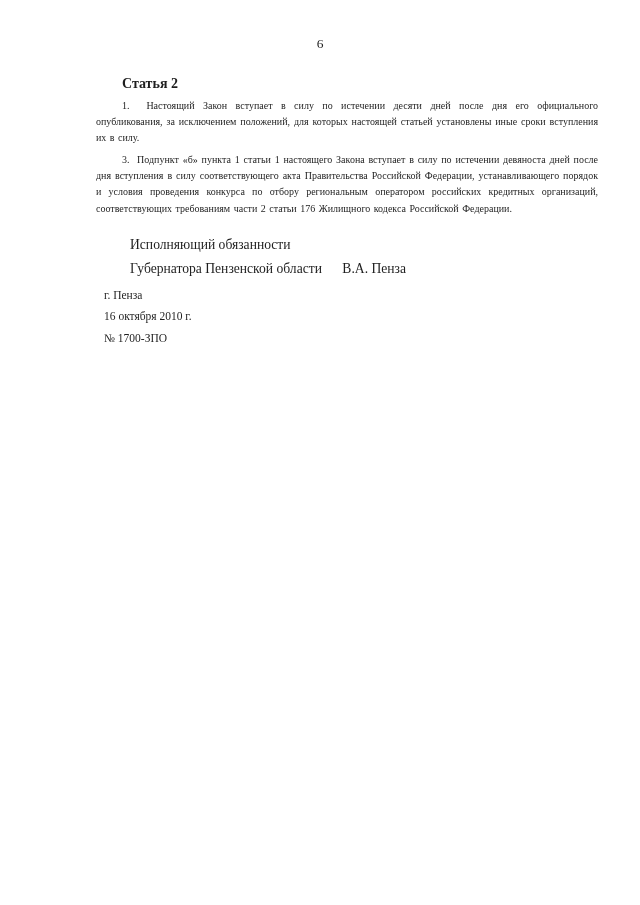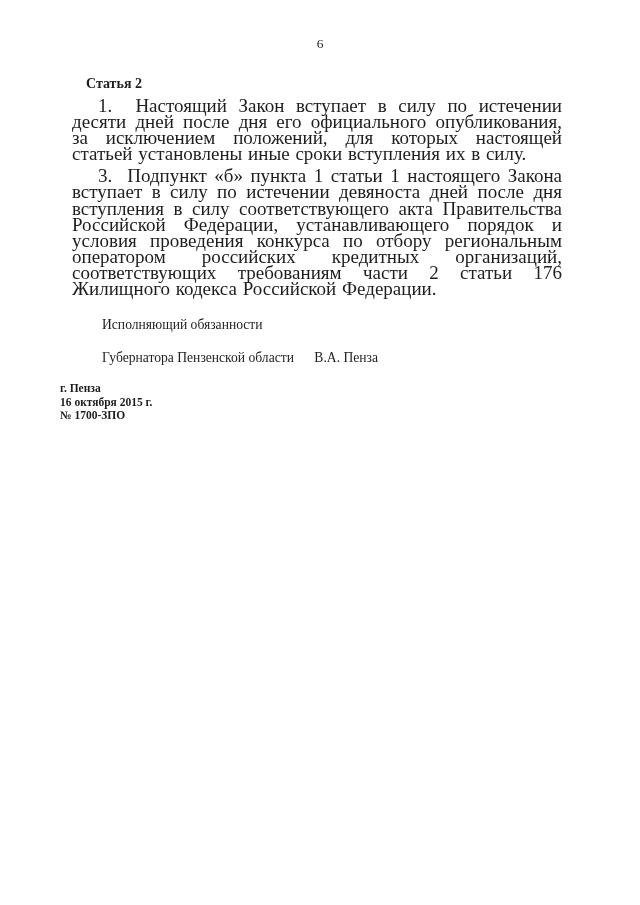--- a/index.html
+++ b/index.html
@@ -25,7 +25,7 @@
   }
   .content {
     position: absolute;
-    left: 60px;
+    left: 96px;
     top: 76px;
     width: 502px;
   }

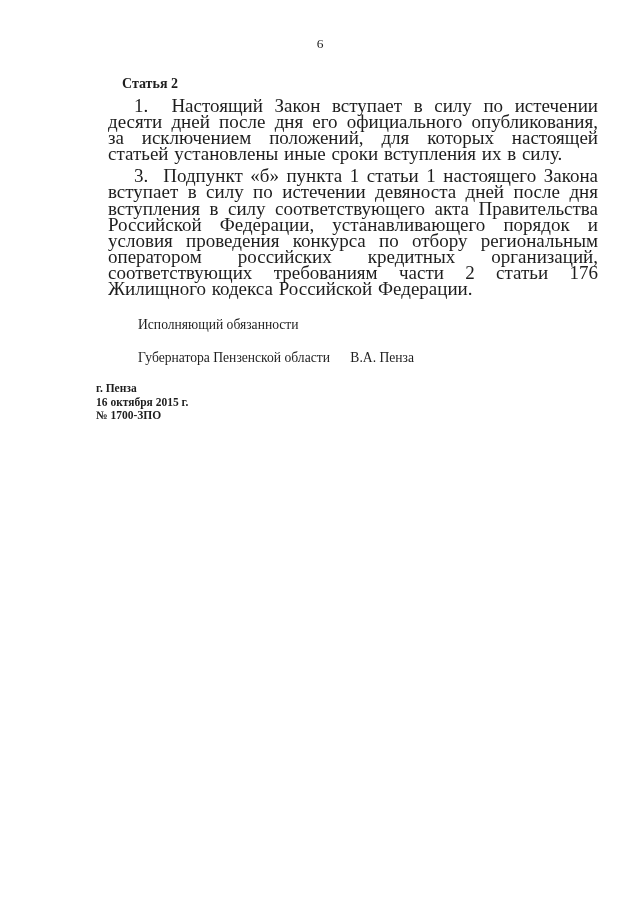--- a/index.html
+++ b/index.html
@@ -37,11 +37,11 @@
     margin: 0;
   }
   .body-para {
-    font-size: 19px;
+    font-size: 10px;
     line-height: 16.1px;
     text-align: justify;
     text-indent: 26px;
-    margin: 6px 0 0 12px;
+    margin: 6px 0 0 0;
     word-spacing: 1px;
   }
   .signature-block {

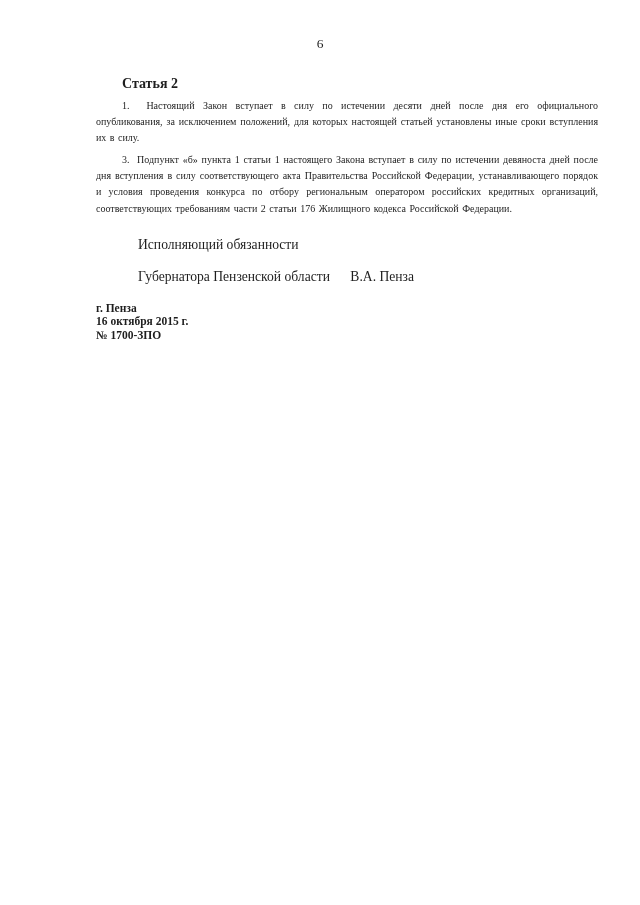--- a/index.html
+++ b/index.html
@@ -50,7 +50,7 @@
     font-size: 13.6px;
     line-height: 16.5px;
   }
-  .signature-block p { margin: 16px; }
+  .signature-block p { margin: 8px; }
   .sig-name { margin-left: 17px; }
   .issuance {
     margin-top: 11px;

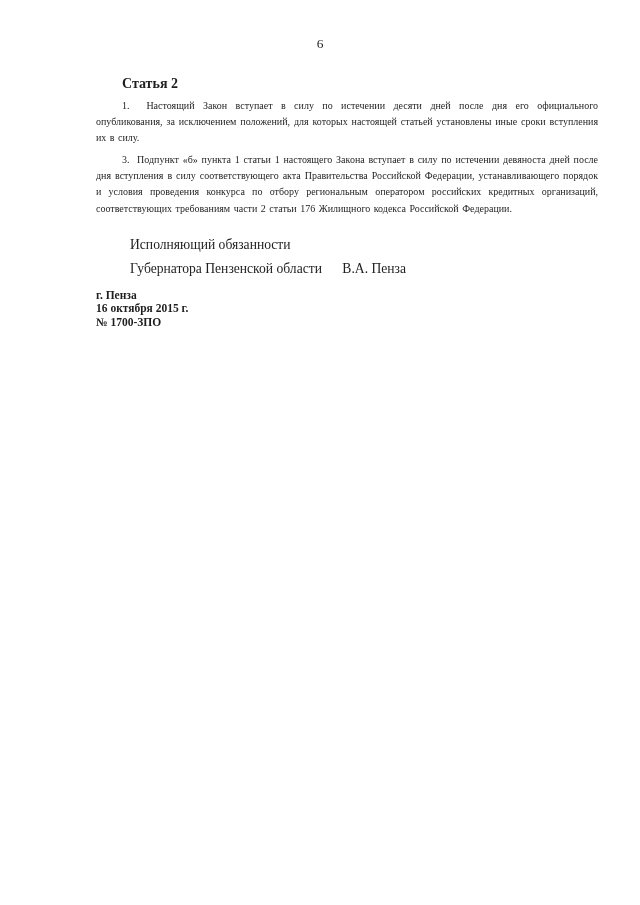--- a/index.html
+++ b/index.html
@@ -57,7 +57,7 @@
     font-size: 11.5px;
     line-height: 13.6px;
   }
-  .issuance p { margin: 0; font-weight: bold; }
+  .issuance p { margin: 8px; }
 </style>
 </head>
 <body>

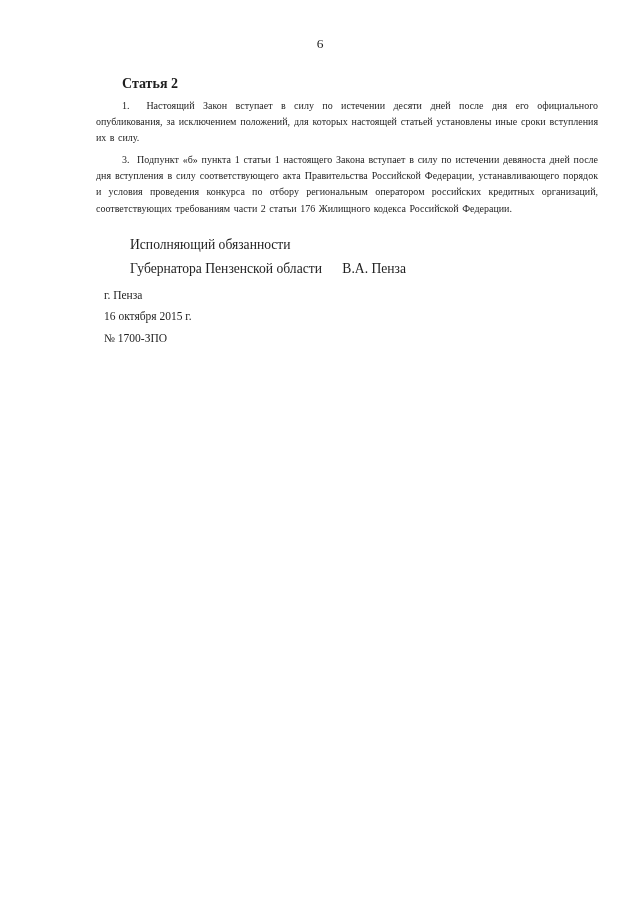--- a/index.html
+++ b/index.html
@@ -86,7 +86,7 @@
 
     <div class="issuance">
       <p>г. Пенза</p>
-      <p>16 октября 2015 г.</p>
+      <p>16 октября 2010 г.</p>
       <p>№ 1700-ЗПО</p>
     </div>
 

